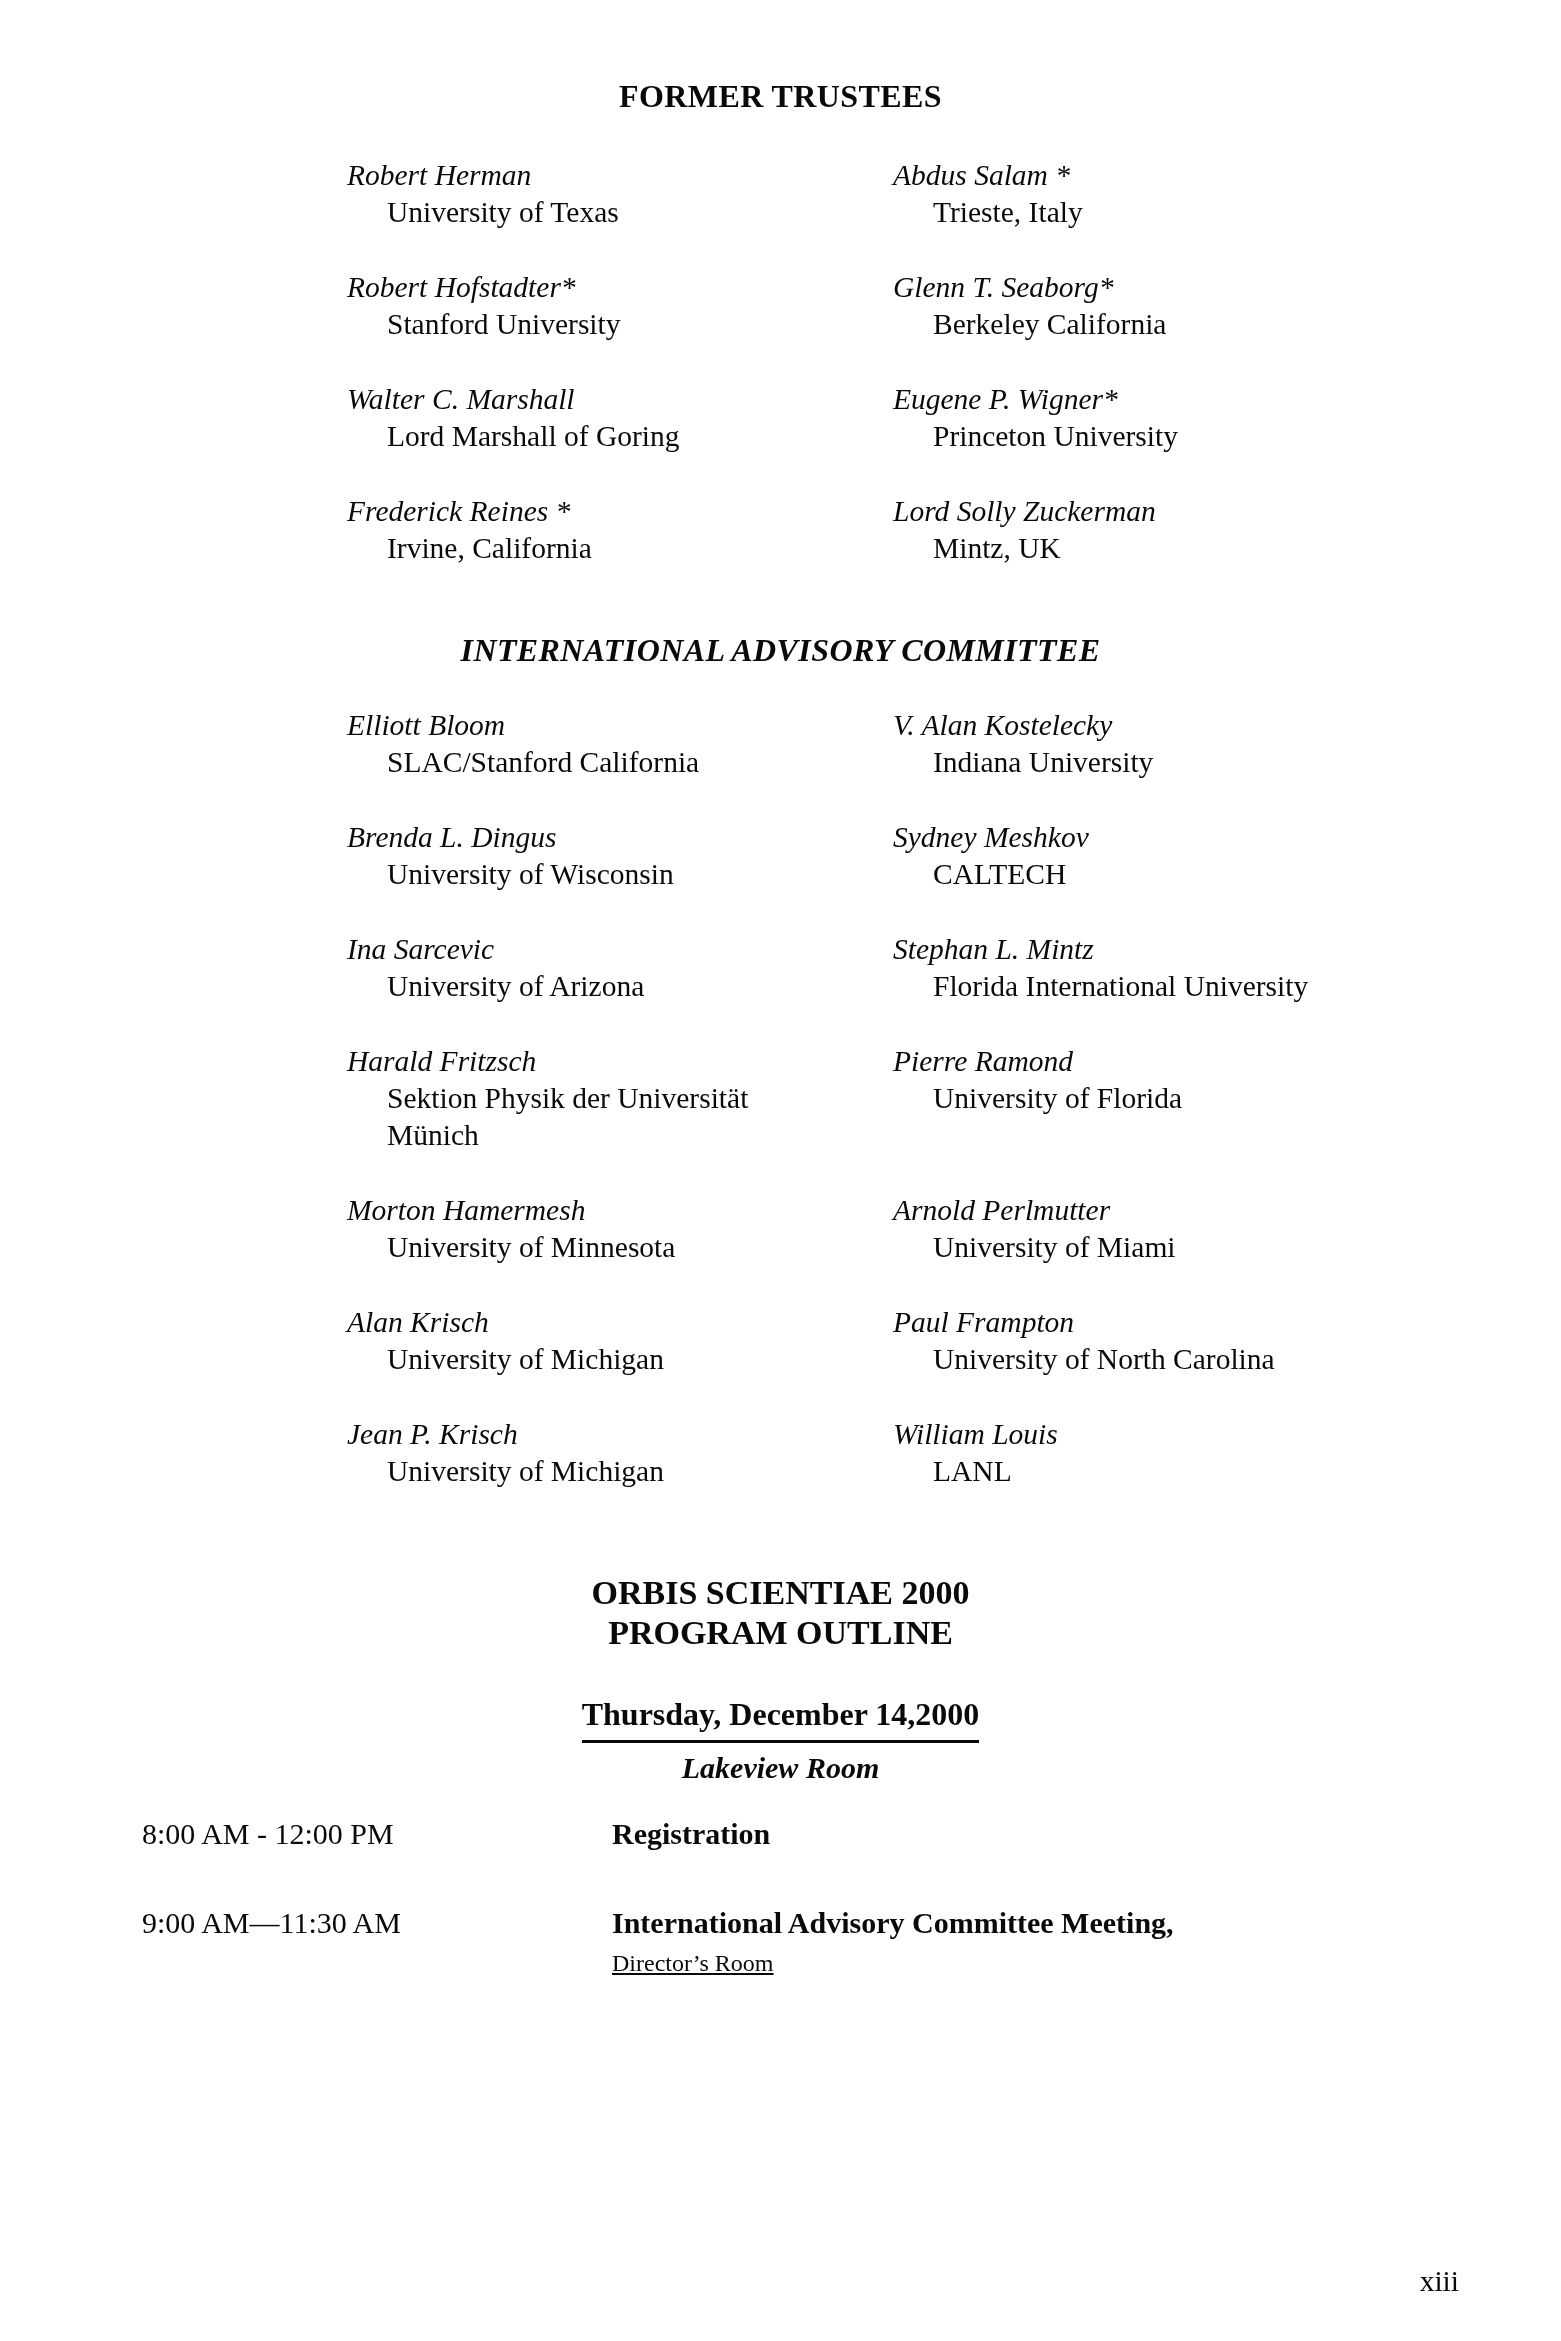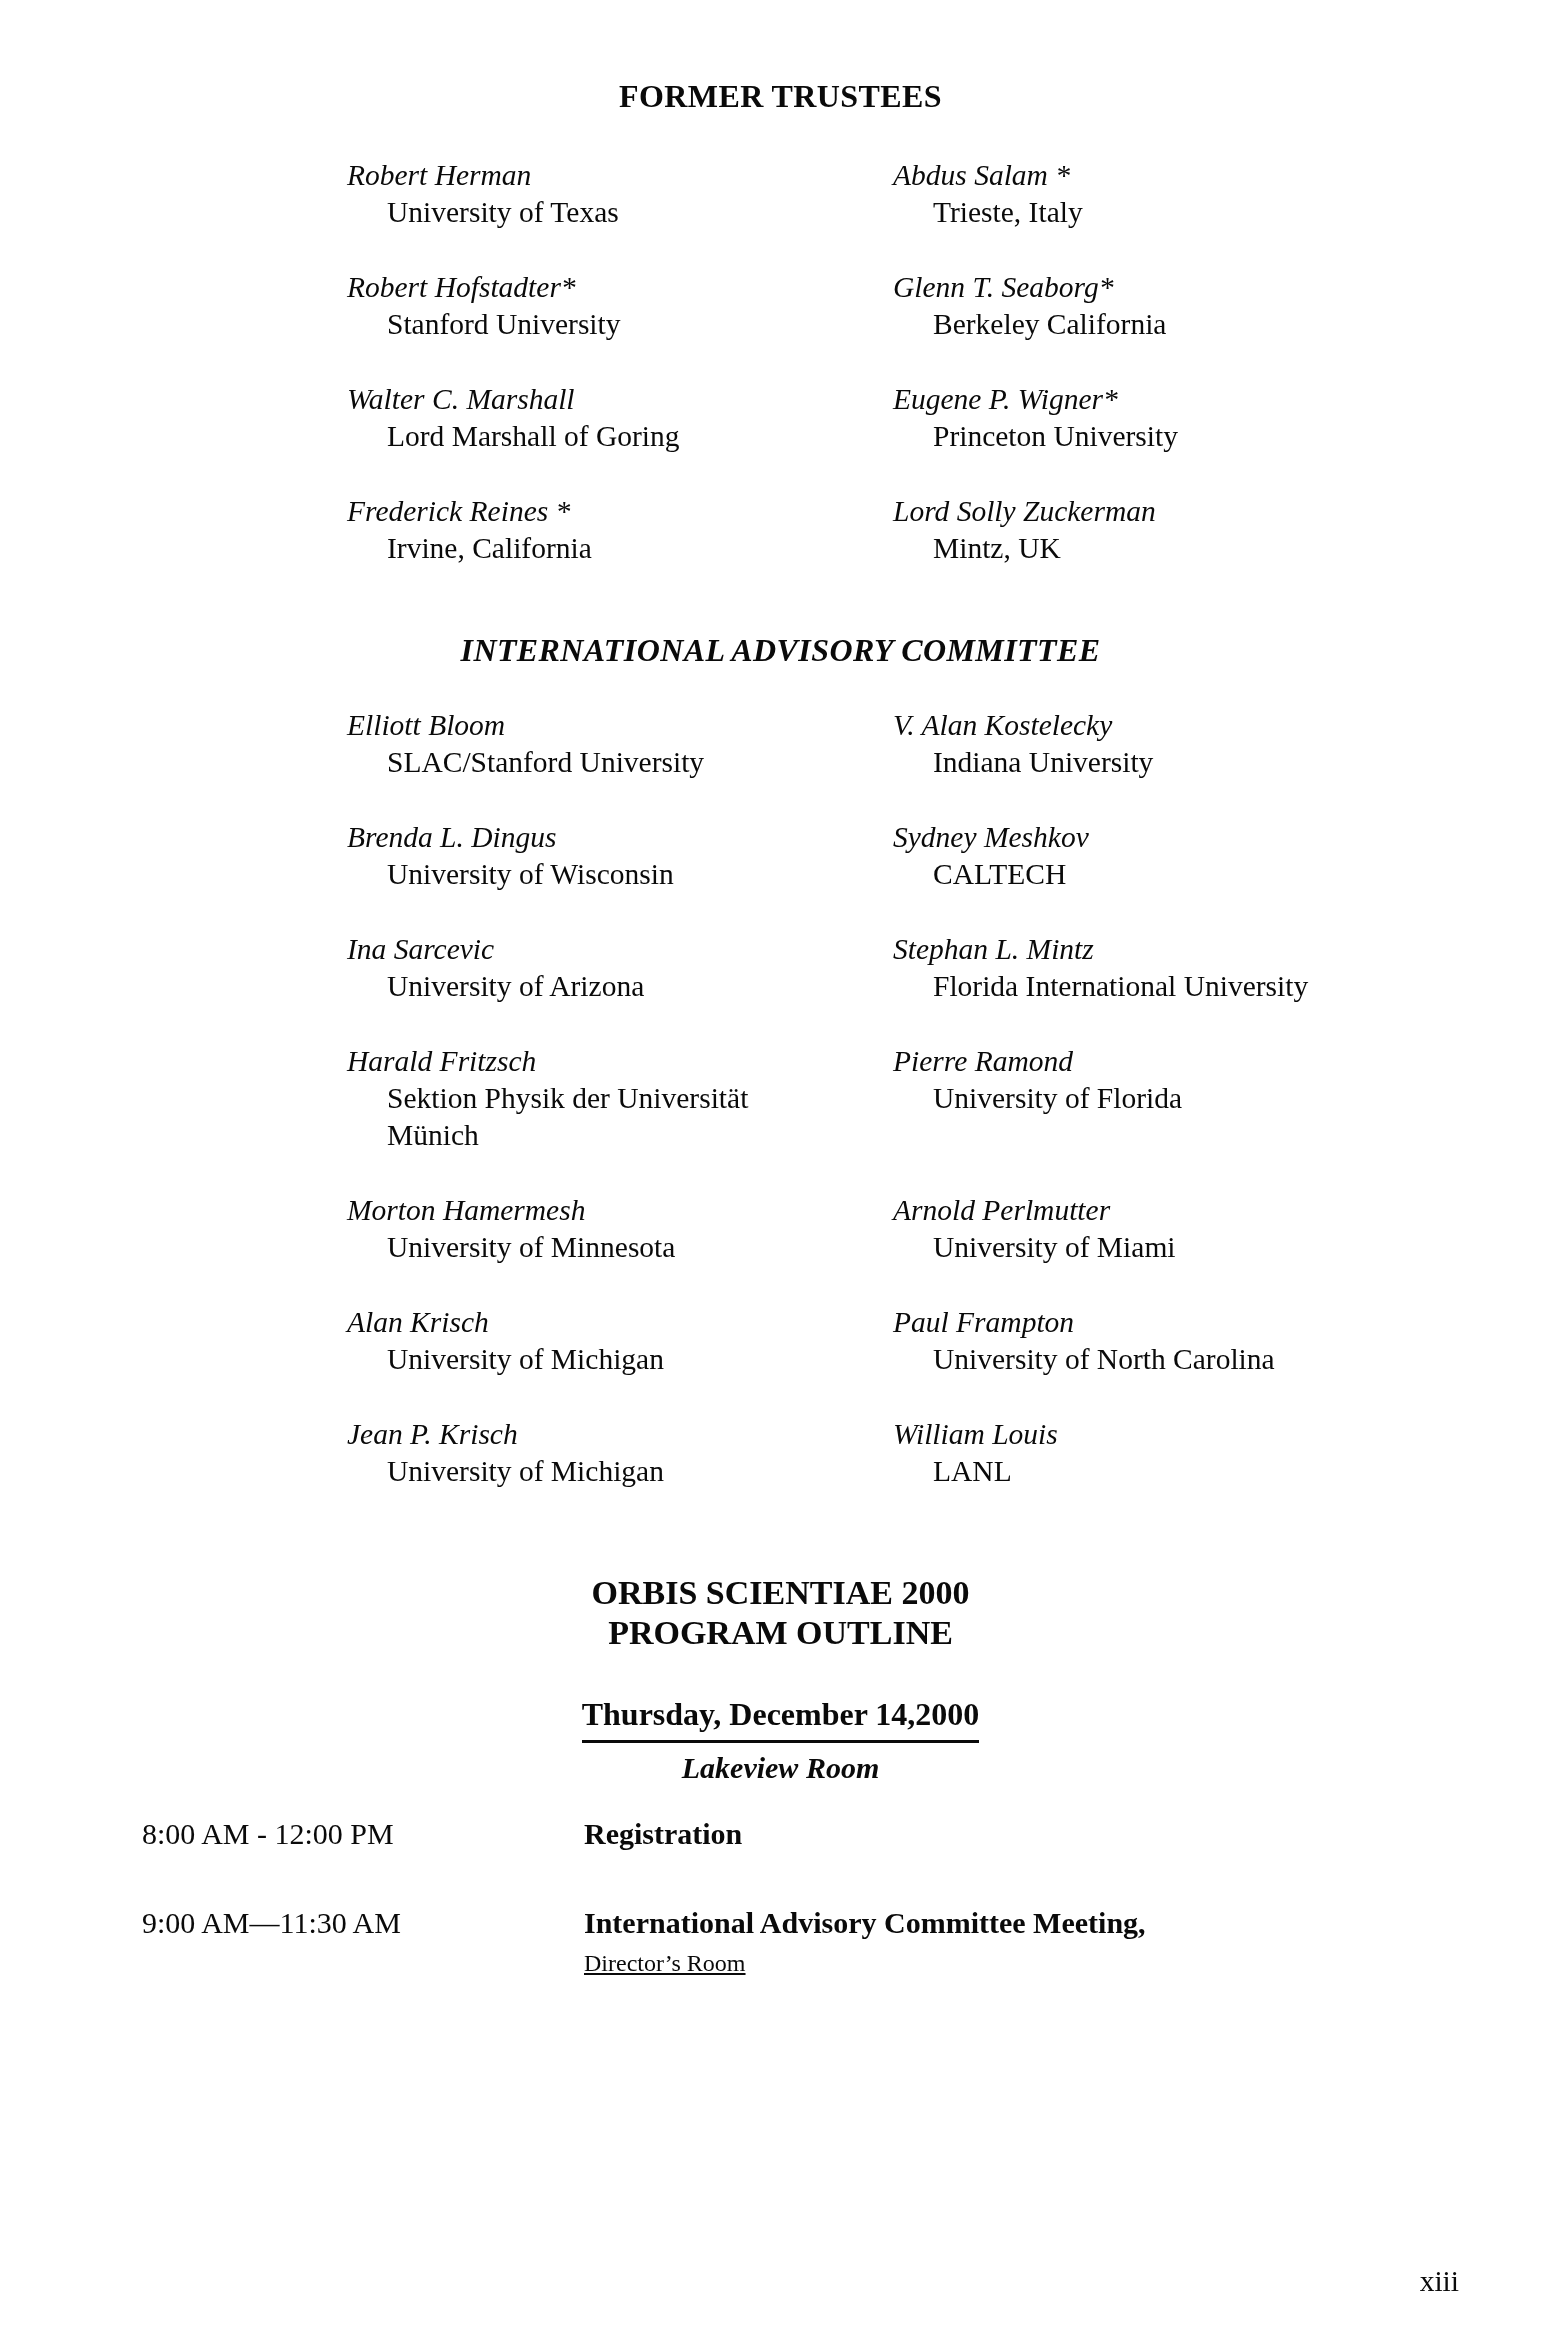--- a/index.html
+++ b/index.html
@@ -161,7 +161,7 @@
 
     <div class="pair">
       <div class="name">Elliott Bloom</div>
-      <div class="aff">SLAC/Stanford University</div>
+      <div class="aff">SLAC/Stanford California</div>
     </div>
     <div class="pair">
       <div class="name">V. Alan Kostelecky</div>

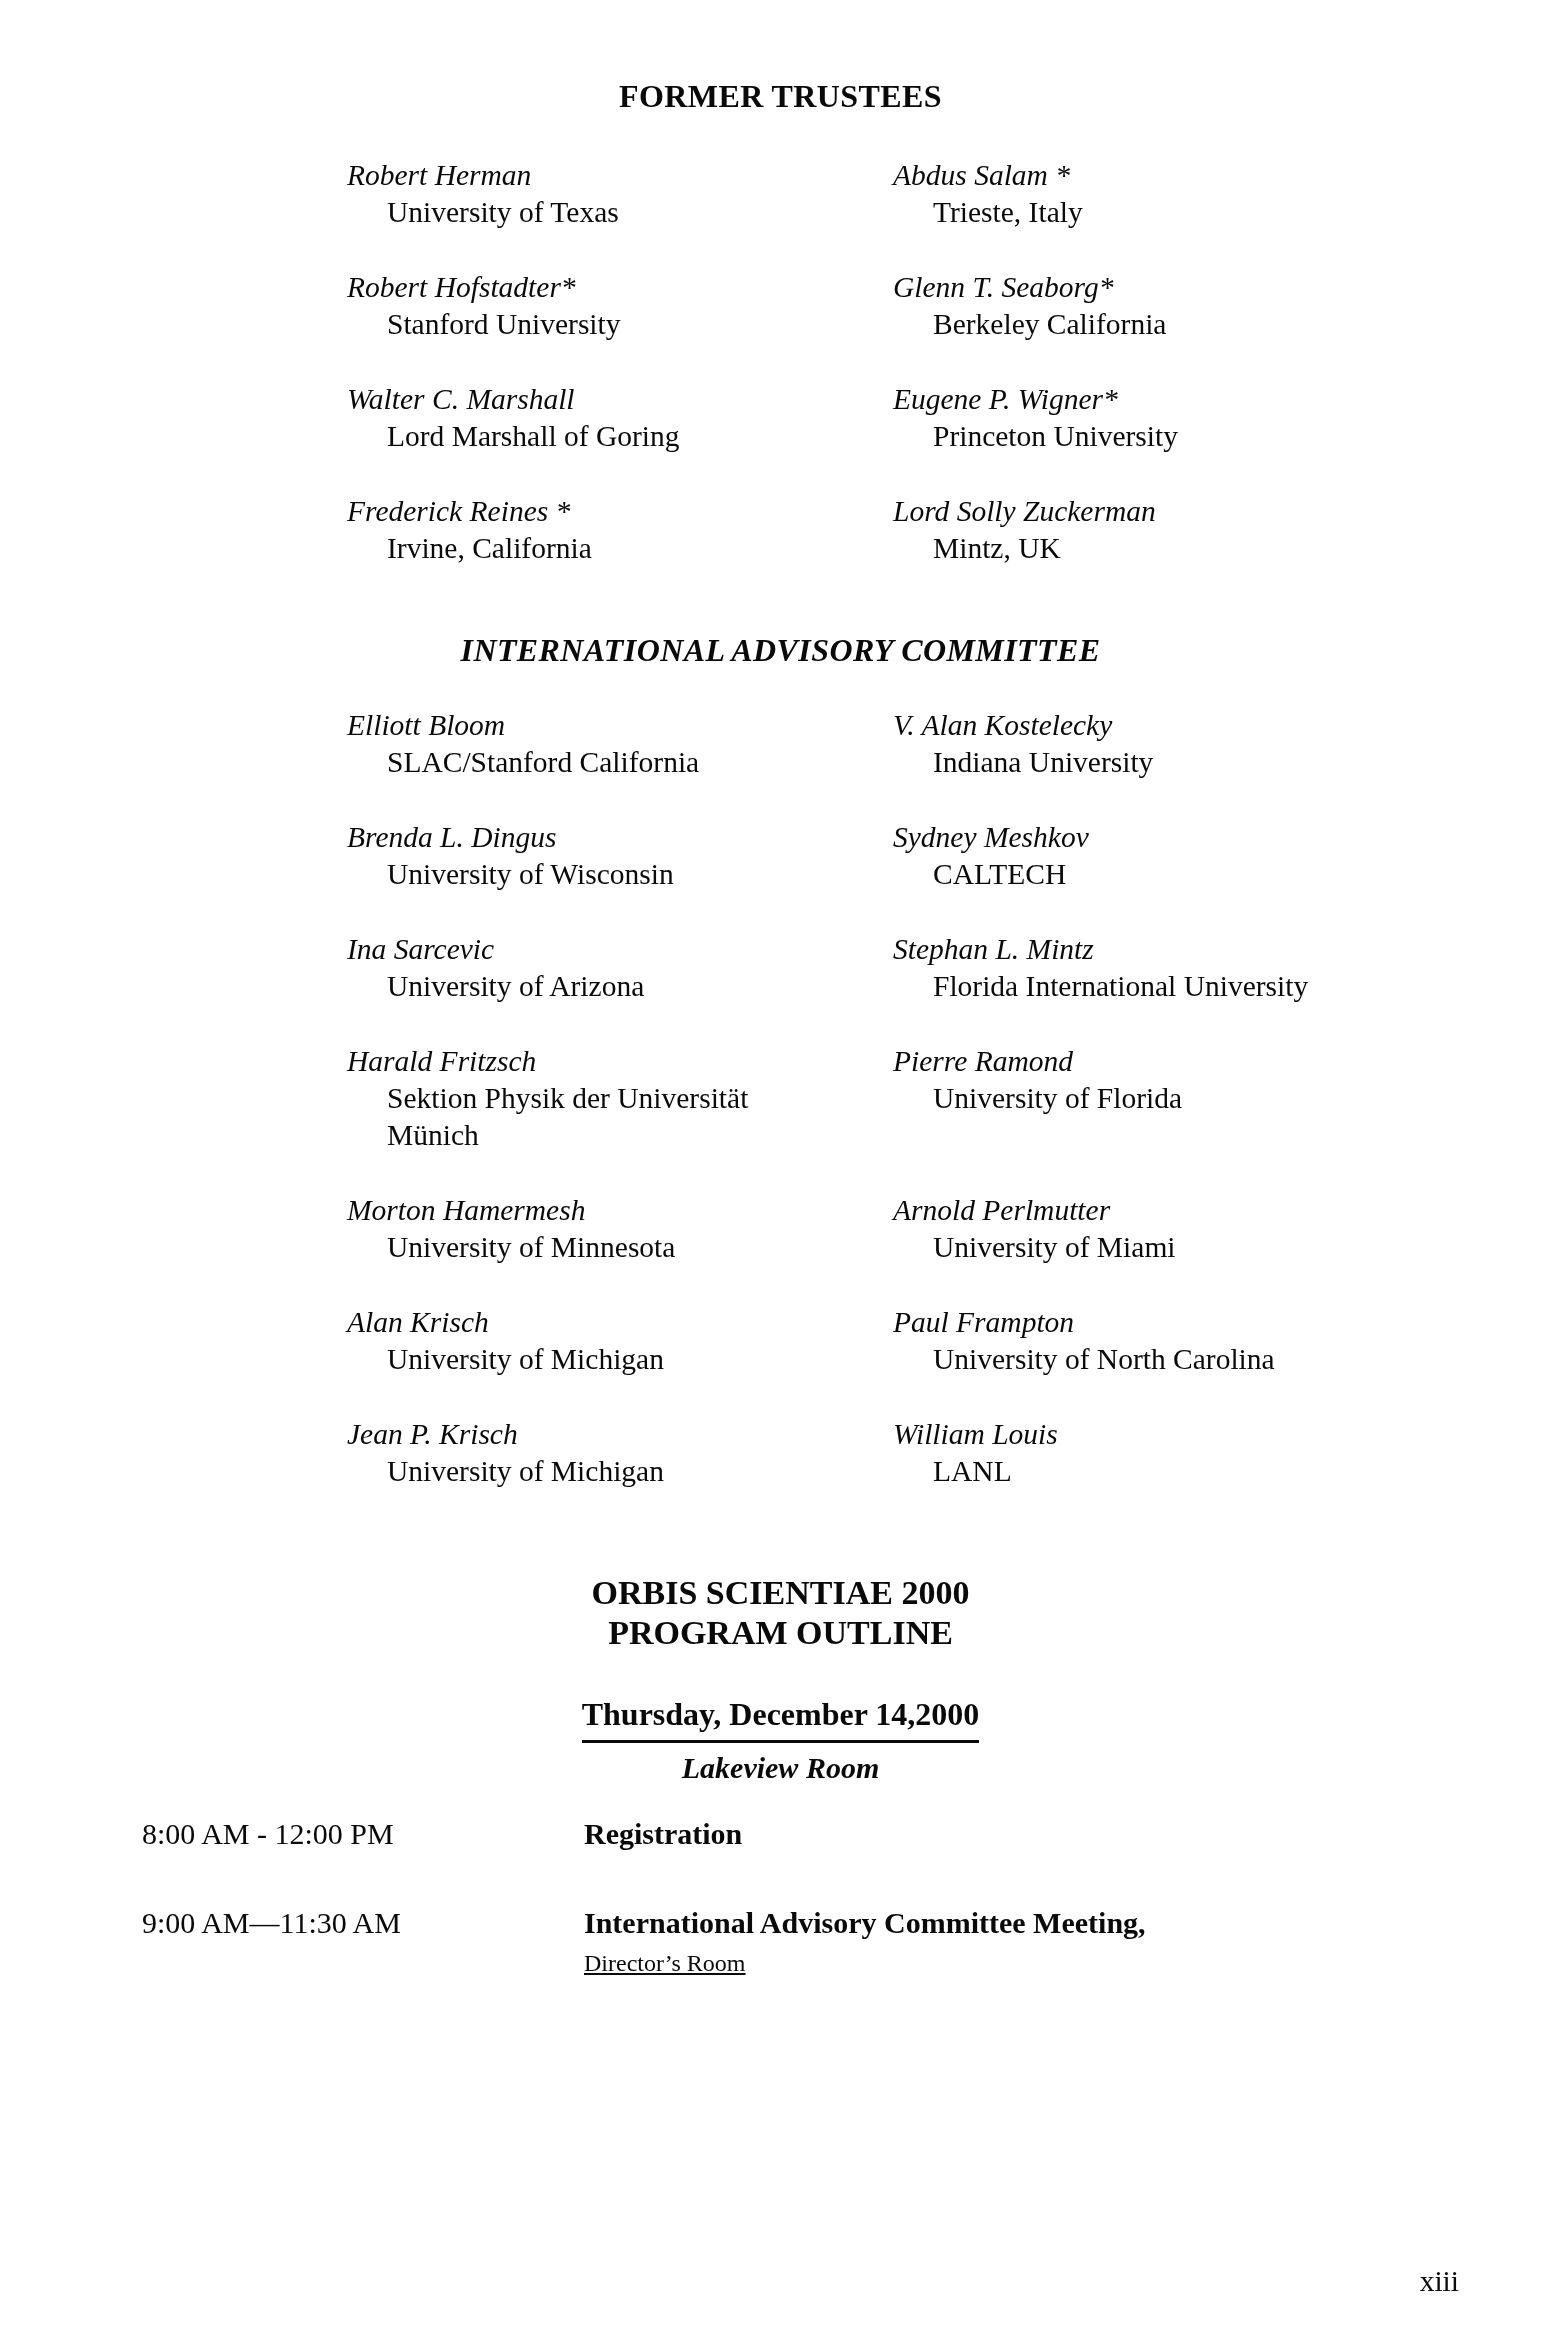--- a/index.html
+++ b/index.html
@@ -82,6 +82,7 @@
     display: flex;
     align-items: flex-start;
     margin-bottom: 49px;
+    gap: 28px;
   }
   .sched-row .time {
     width: 442px;

